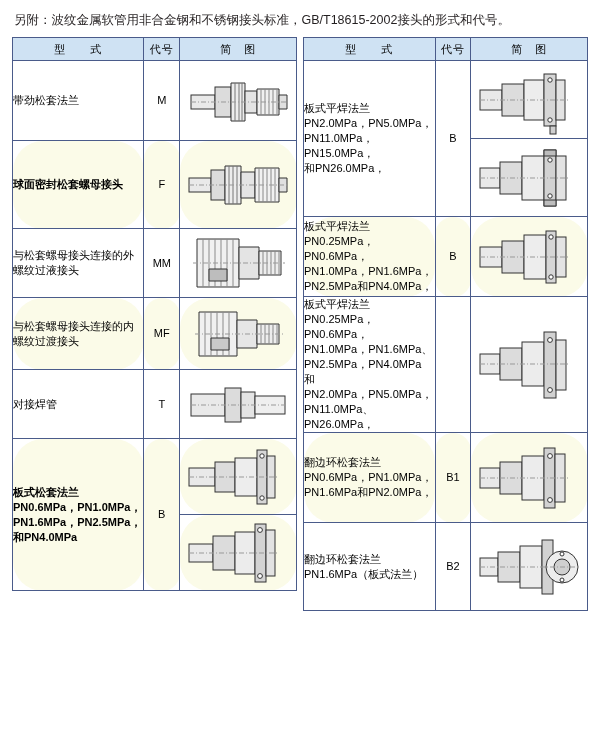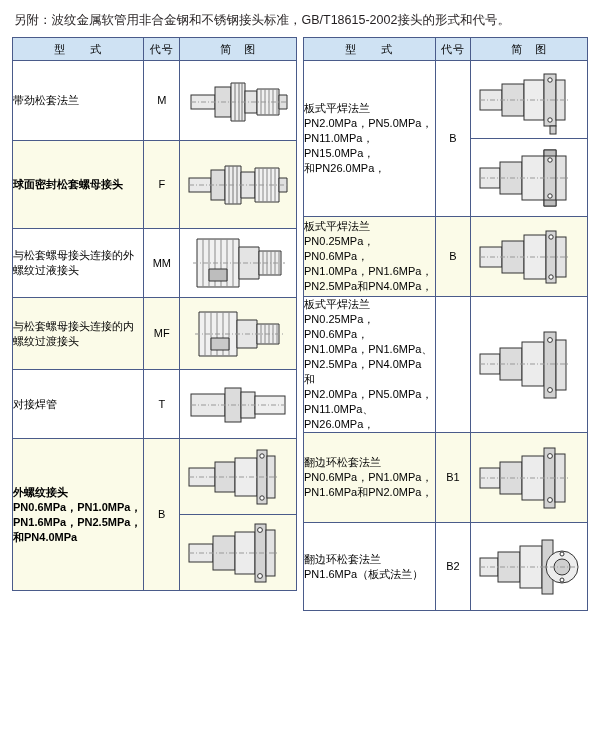--- a/index.html
+++ b/index.html
@@ -68,7 +68,7 @@
     padding: 0;
   }
   .bg-white { background: #ffffff; }
-  .bg-cream { background: #fbfbe8; }
+  .bg-cream { background: #fbfbe8; border-radius: 30px; }
 
   
   .L-c1 { width: 134px; }

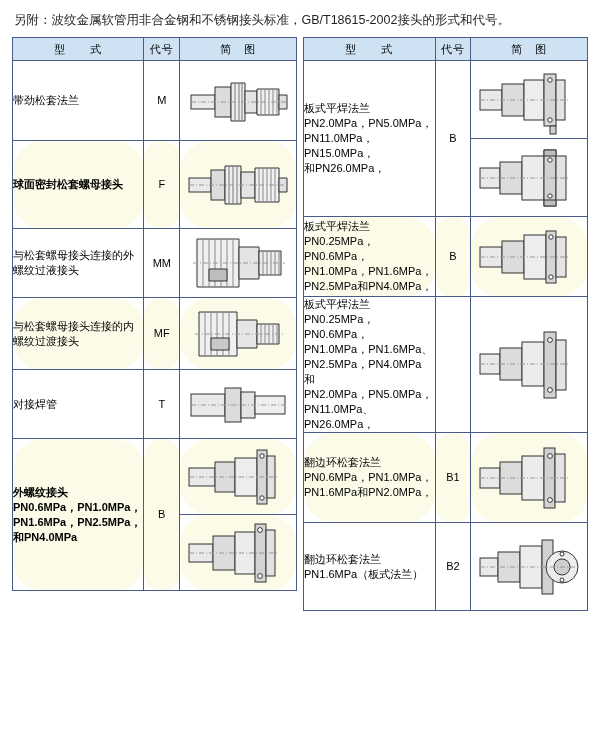--- a/index.html
+++ b/index.html
@@ -197,7 +197,7 @@
         </tr>
 
         <tr style="height:76px">
-          <td class="cell-type bg-cream strong" rowspan="2" style="white-space:pre-line">外螺纹接头
+          <td class="cell-type bg-cream strong" rowspan="2" style="white-space:pre-line">板式松套法兰
 PN0.6MPa，PN1.0MPa，
 PN1.6MPa，PN2.5MPa，
 和PN4.0MPa</td>

